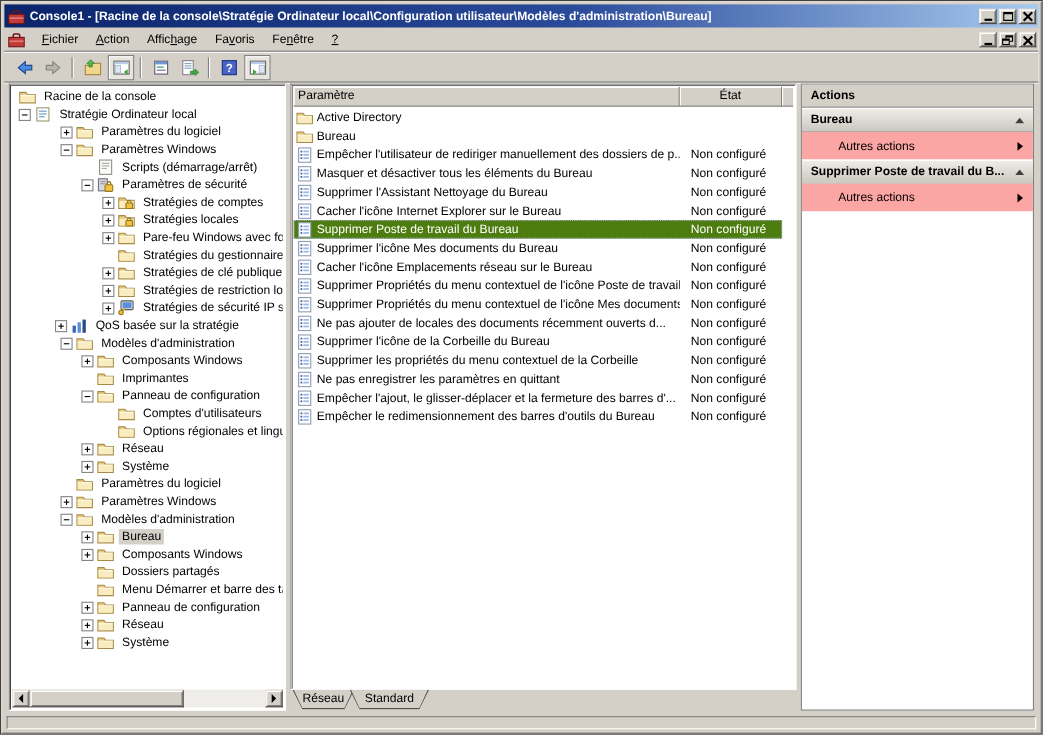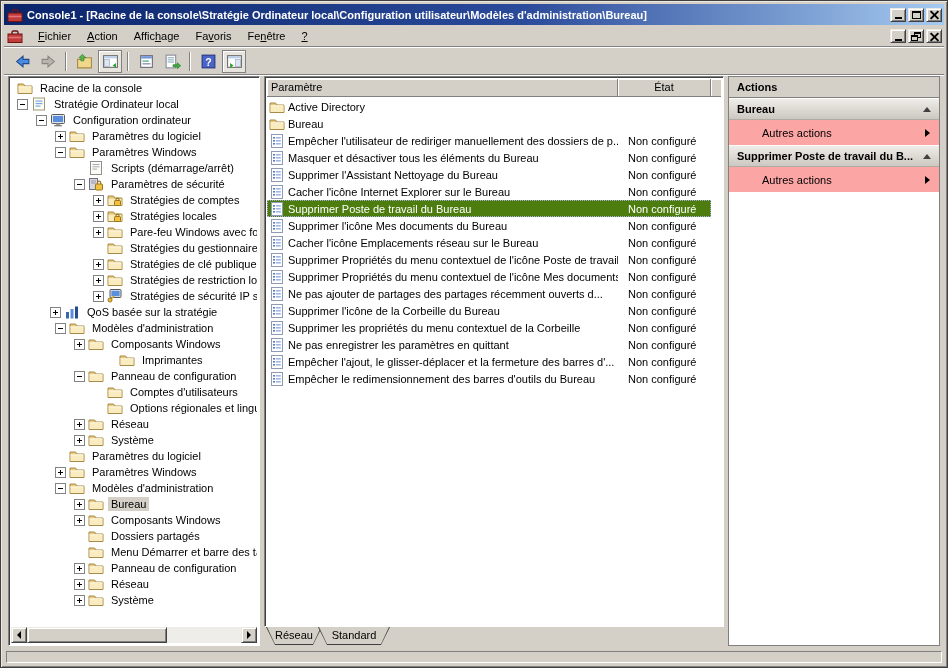--- a/index.html
+++ b/index.html
@@ -261,18 +261,6 @@
         </span>
         <span class="tlabel">Stratégie Ordinateur local</span>
       </div>
-      <div class="trow" style="padding-left: 25px;">
-        <span class="exp minus"></span>
-        <span class="nicon">
-          <svg viewBox="0 0 16 16">
-            <rect x="1.5" y="2.5" width="13" height="9" rx="1" fill="#e8e6e0" stroke="#55585e"></rect>
-            <rect x="3" y="4" width="10" height="6" fill="#5a8ede"></rect>
-            <rect x="6.2" y="11.5" width="3.6" height="1.6" fill="#9a9890"></rect>
-            <rect x="4.2" y="13.1" width="7.6" height="1.2" fill="#6e6c66"></rect>
-          </svg>
-        </span>
-        <span class="tlabel">Configuration ordinateur</span>
-      </div>
       <div class="trow" style="padding-left: 44px;">
         <span class="exp plus"></span>
         <span class="nicon">

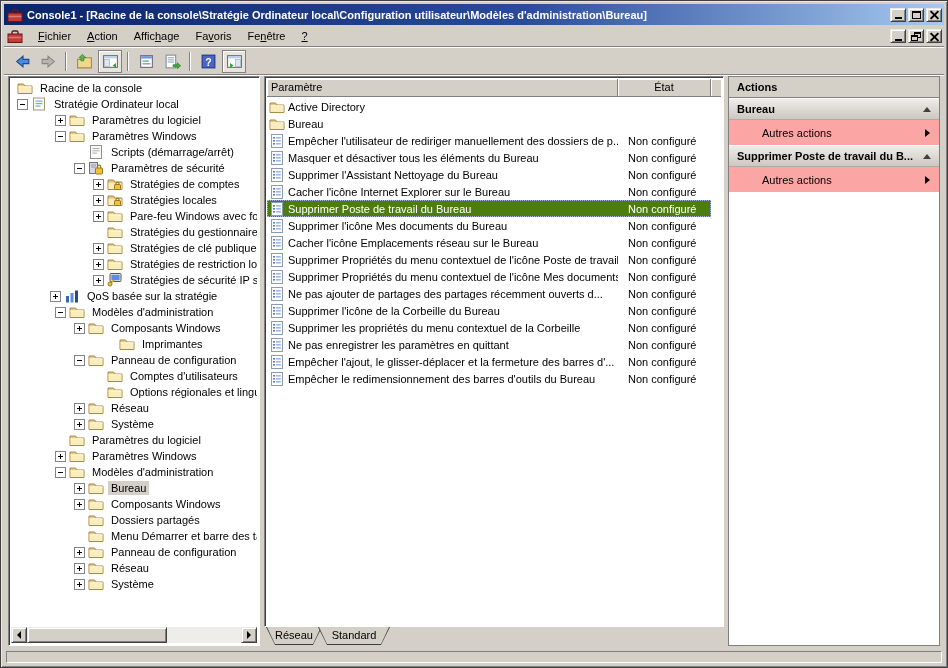--- a/index.html
+++ b/index.html
@@ -785,7 +785,7 @@
             <rect x="6.8" y="10" width="5" height="1.6" fill="#9db8e8"></rect>
           </svg>
         </span>
-        <span class="lname">Ne pas ajouter de partages des partages récemment ouverts d...</span>
+        <span class="lname">Ne pas ajouter de locales des documents récemment ouverts d...</span>
         <span class="lstate">Non configuré</span>
       </div>
       <div class="lrow">

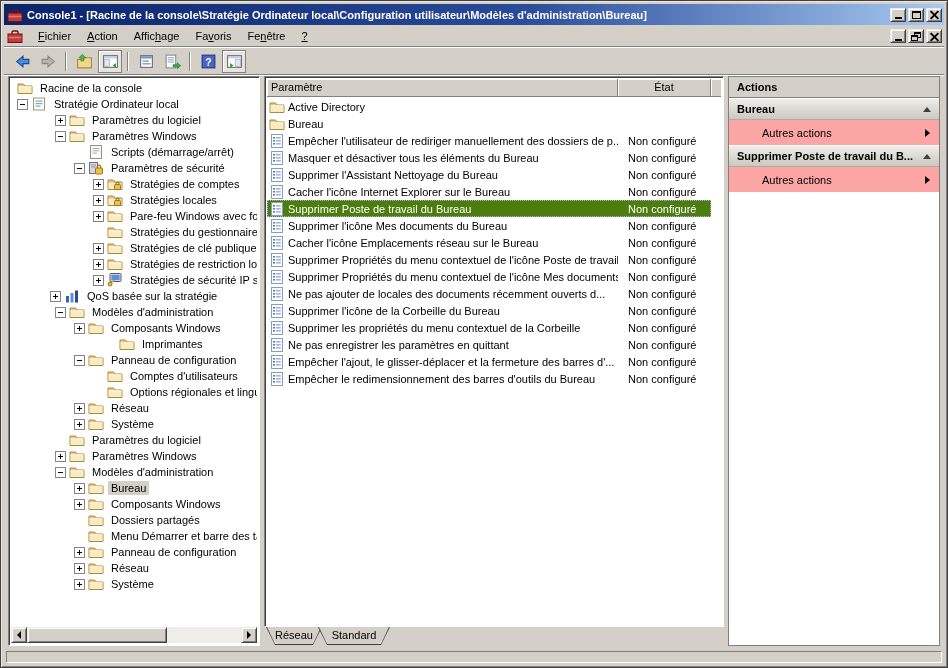--- a/index.html
+++ b/index.html
@@ -421,7 +421,7 @@
         </span>
         <span class="tlabel">Composants Windows</span>
       </div>
-      <div class="trow" style="padding-left: 94px;">
+      <div class="trow" style="padding-left: 63px;">
         <span class="exp none"></span>
         <span class="nicon">
           <svg viewBox="0 0 16 16">

